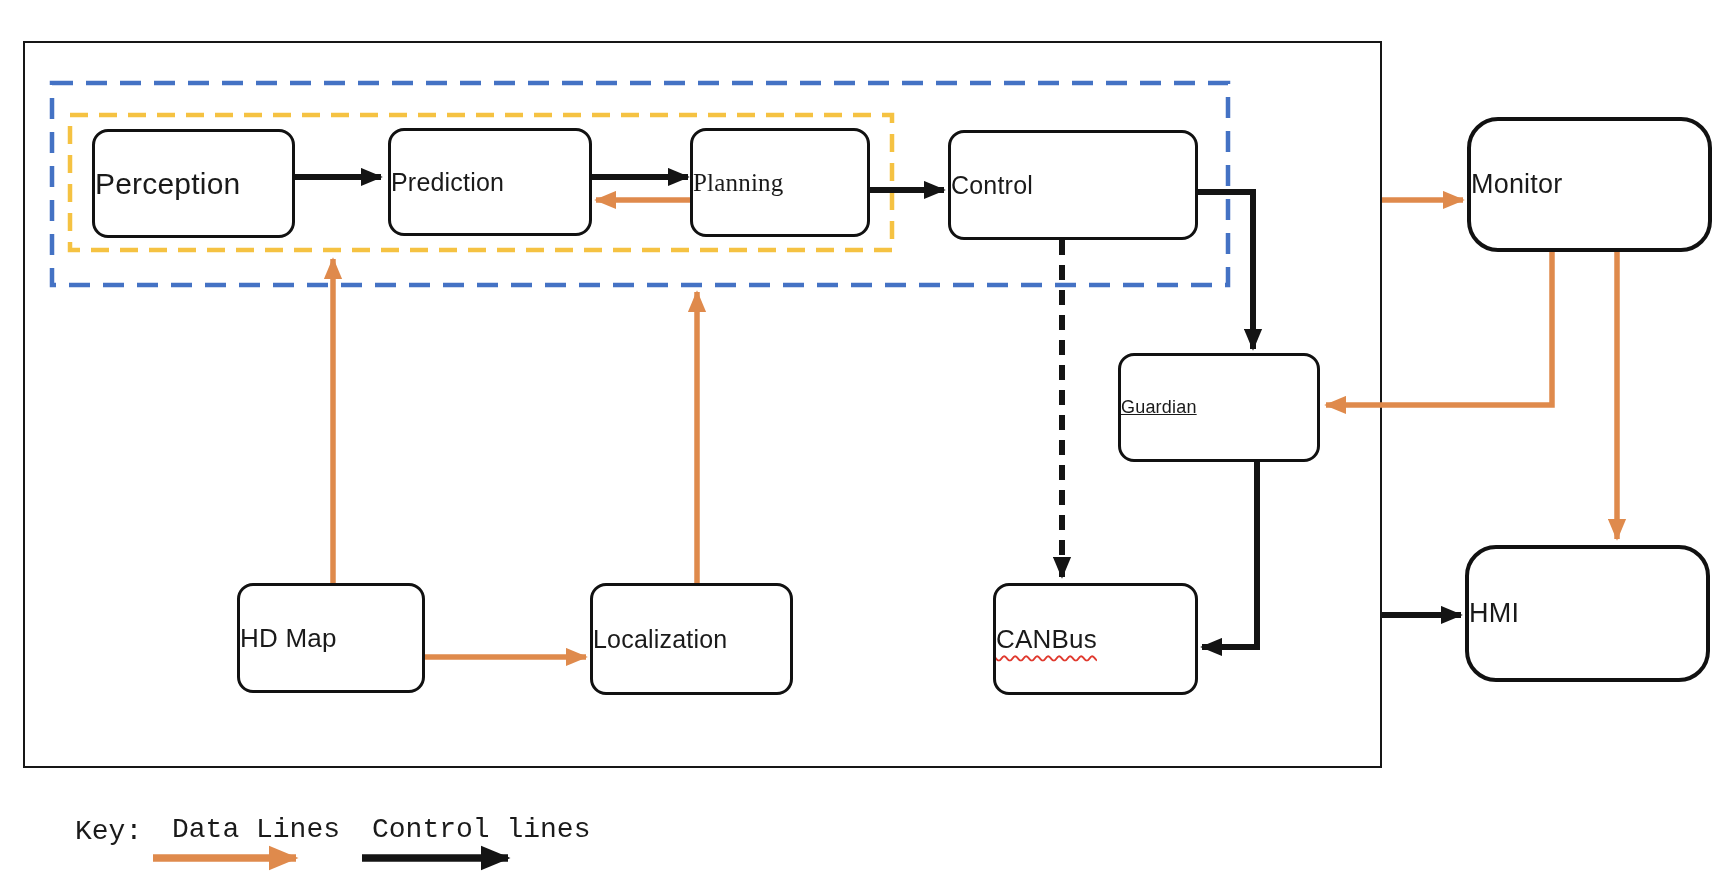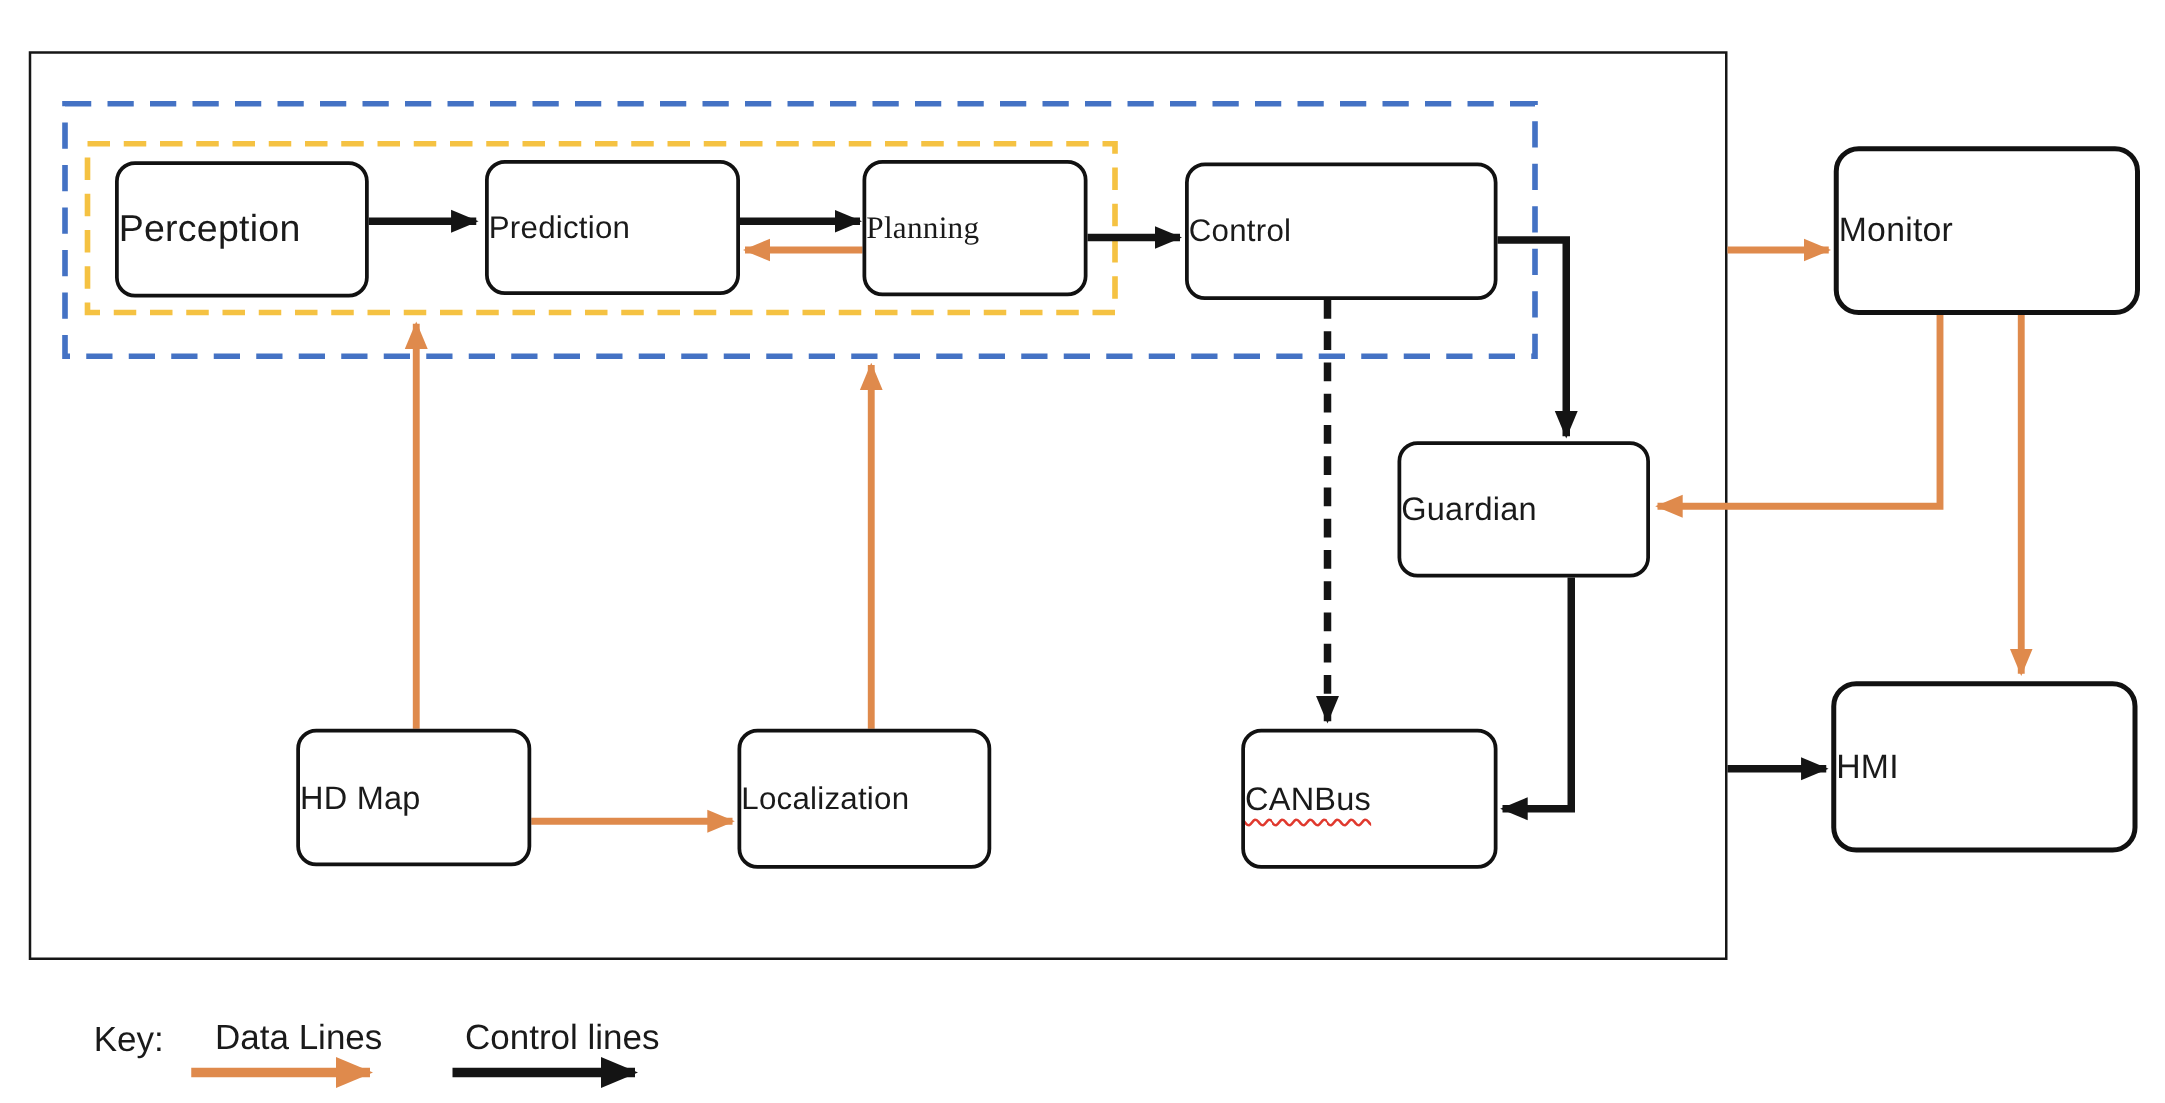--- a/index.html
+++ b/index.html
@@ -28,7 +28,7 @@
         border:3px solid #111;border-radius:16px;
         display:flex;align-items:center;justify-content:flex-start;
         font-size:25px;letter-spacing:0.2px;}
-  .node.bold-border{border-width:4px;border-radius:20px;}
+  .node.bold-border{border-width:4px;border-radius:31px;}
   .node .lbl{white-space:nowrap;}
   #node-perception{left:92px;top:129px;width:203px;height:109px;font-size:30px;}
   #node-prediction{left:388px;top:128px;width:204px;height:108px;}

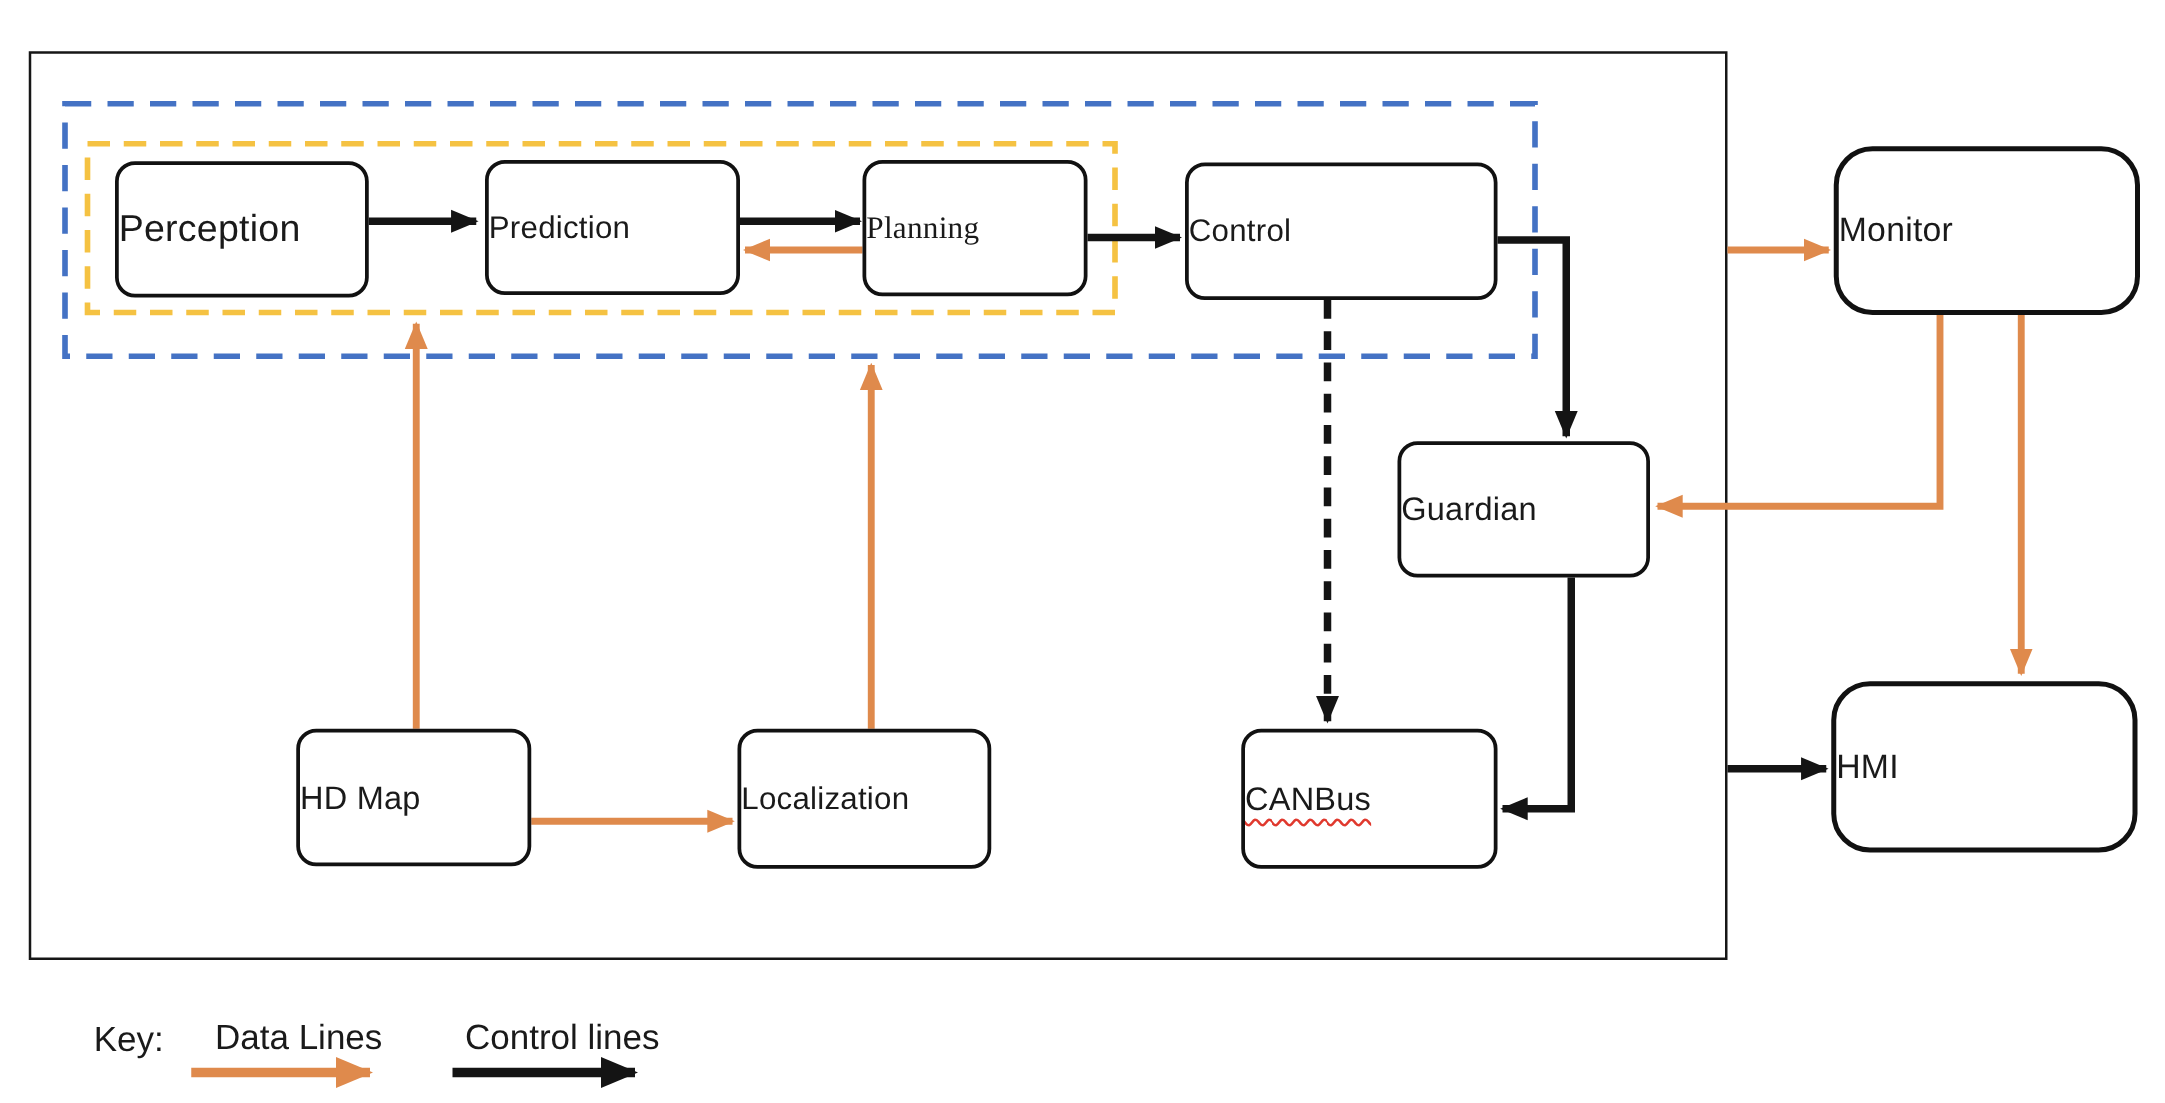--- a/index.html
+++ b/index.html
@@ -34,7 +34,7 @@
   #node-prediction{left:388px;top:128px;width:204px;height:108px;}
   #node-planning{left:690px;top:128px;width:180px;height:109px;font-family:Liberation Serif, serif;}
   #node-control{left:948px;top:130px;width:250px;height:110px;}
-  #node-guardian{left:1118px;top:353px;width:202px;height:109px;font-size:26px;}
+  #node-guardian{left:1118px;top:353px;width:202px;height:109px;font-size:18px;text-decoration:underline;}
   #node-canbus{left:993px;top:583px;width:205px;height:112px;font-size:26px;}
   #node-hdmap{left:237px;top:583px;width:188px;height:110px;font-size:26px;}
   #node-localization{left:590px;top:583px;width:203px;height:112px;}

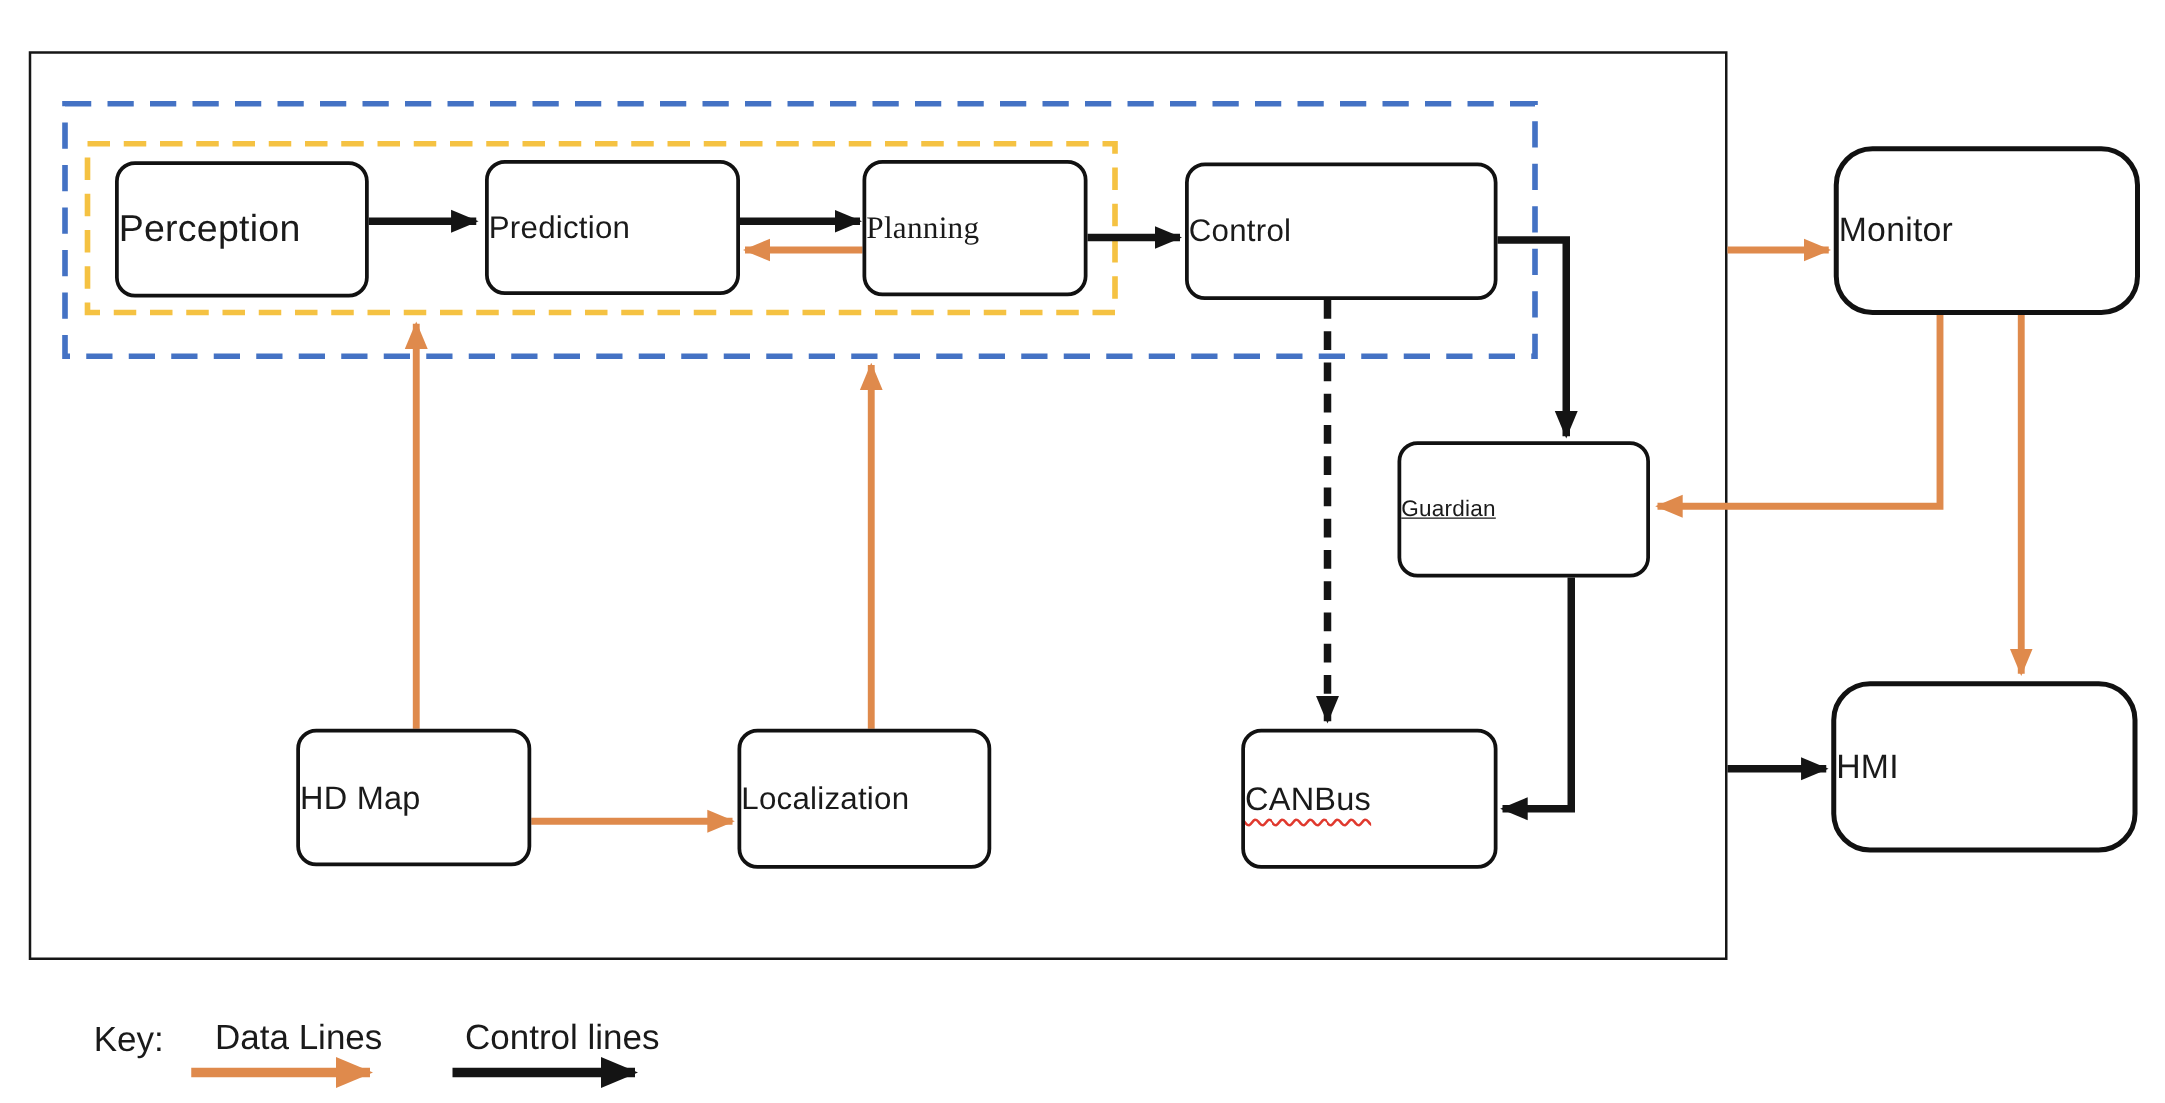--- a/index.html
+++ b/index.html
@@ -44,7 +44,7 @@
      text-decoration-line:underline;text-decoration-style:wavy;
      text-decoration-color:var(--spellcheck-underline);
      text-decoration-thickness:2px;text-underline-offset:7px;}
-  .key-label{position:absolute;font-size:28px;white-space:nowrap;}
+  .key-label{position:absolute;font-size:28px;white-space:nowrap;font-family:Liberation Mono, monospace;}
   #key-title{left:75px;top:816px;}
   #key-data-label{left:160px;top:814px;margin-left:12px;}
   #key-control-label{left:372px;top:814px;}

